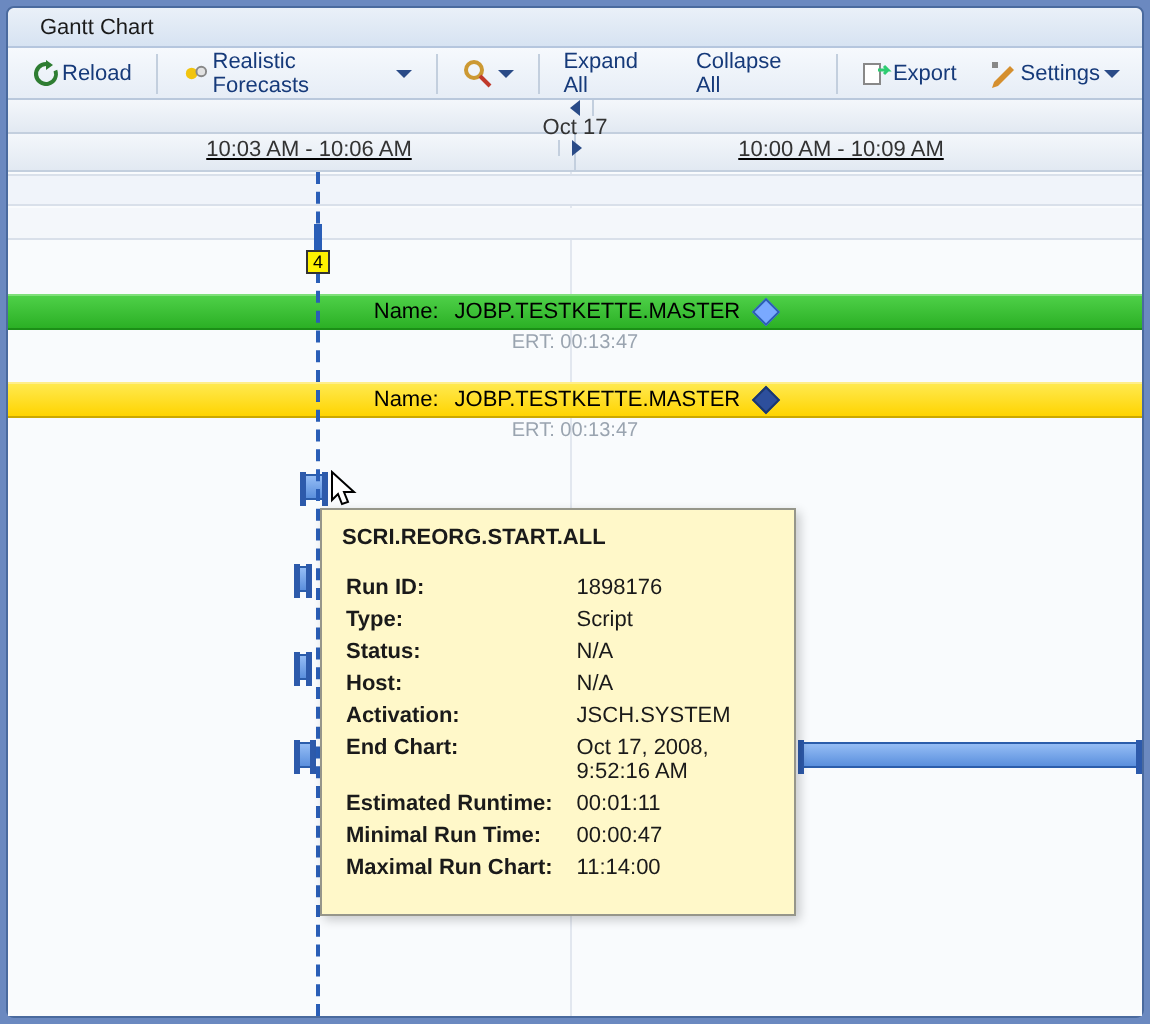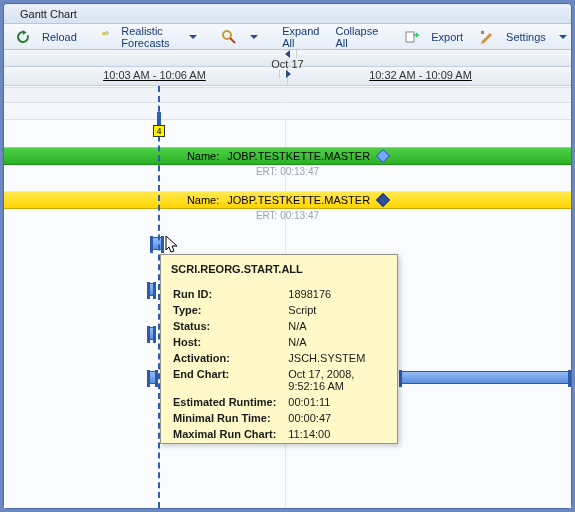--- a/index.html
+++ b/index.html
@@ -7,7 +7,7 @@
   .window { position: absolute; left: 3px; top: 3px; right: 3px; bottom: 3px; background: #eef2f7; border: 1px solid #4a6a9e; border-radius: 4px; display: flex; flex-direction: column; }
   .titlebar { background: linear-gradient(#eaf0f8,#d7e3f2); height: 20px; display: flex; align-items: center; padding: 0 16px; font-size: 11px; color: #1a1a1a; border-bottom: 1px solid #b5c6de; border-radius: 4px 4px 0 0; }
   .toolbar { background: linear-gradient(#f6f9fd,#e6edf6); height: 26px; display: flex; align-items: center; padding: 0 4px; border-bottom: 1px solid #b9c8dc; gap: 2px; flex: 0 0 auto; }
-  .tbtn { display: inline-flex; align-items: center; gap: 11px; height: 22px; padding: 0 6px; color: #163a7a; cursor: pointer; border: 1px solid transparent; border-radius: 3px; }
+  .tbtn { display: inline-flex; align-items: center; gap: 0; height: 22px; padding: 0 6px; color: #163a7a; cursor: pointer; border: 1px solid transparent; border-radius: 3px; }
   .tdrop { border-left: 4px solid transparent; border-right: 4px solid transparent; border-top: 4px solid #2a4b87; margin-left: 2px; }
   .sep { width: 1px; height: 20px; background: #c3cfde; margin: 0 3px; }
   .spacer { flex: 1; }

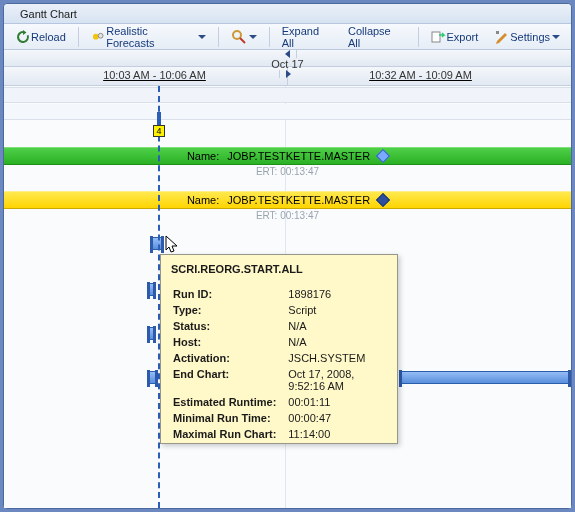--- a/index.html
+++ b/index.html
@@ -127,7 +127,7 @@
   </div>
   <div class="timeheader">
     <span class="timecell">10:03 AM - 10:06 AM</span>
-    <span class="timecell">10:32 AM - 10:09 AM</span>
+    <span class="timecell">10:00 AM - 10:09 AM</span>
   </div>
 
   <div class="gantt">

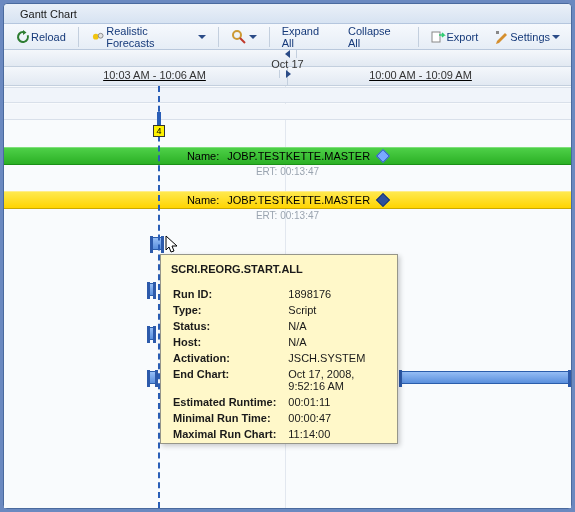--- a/index.html
+++ b/index.html
@@ -42,7 +42,7 @@
   .task::before, .task::after { content:""; position: absolute; top: -2px; width: 3px; height: 17px; background: #2d5aab; }
   .task::before { left: -2px; }
   .task::after { right: -2px; }
-  .tooltip { position: absolute; left: 156px; top: 168px; width: 238px; background: #fff8c9; border: 1px solid #96968a; padding: 8px 10px 0 10px; box-shadow: 2px 2px 5px rgba(0,0,0,.2); }
+  .tooltip { position: absolute; left: 156px; top: 168px; width: 238px; background: #fff8c9; border: 1px solid #96968a; padding: 8px 10px 14px 10px; box-shadow: 2px 2px 5px rgba(0,0,0,.2); }
   .tooltip h4 { font-size: 11px; font-weight: bold; color: #1a1a1a; margin-bottom: 10px; }
   .tooltip table td { font-size: 11px; color: #1a1a1a; padding: 1px 0; vertical-align: top; }
   .tooltip table td.k { font-weight: bold; padding-right: 10px; white-space: nowrap; }

